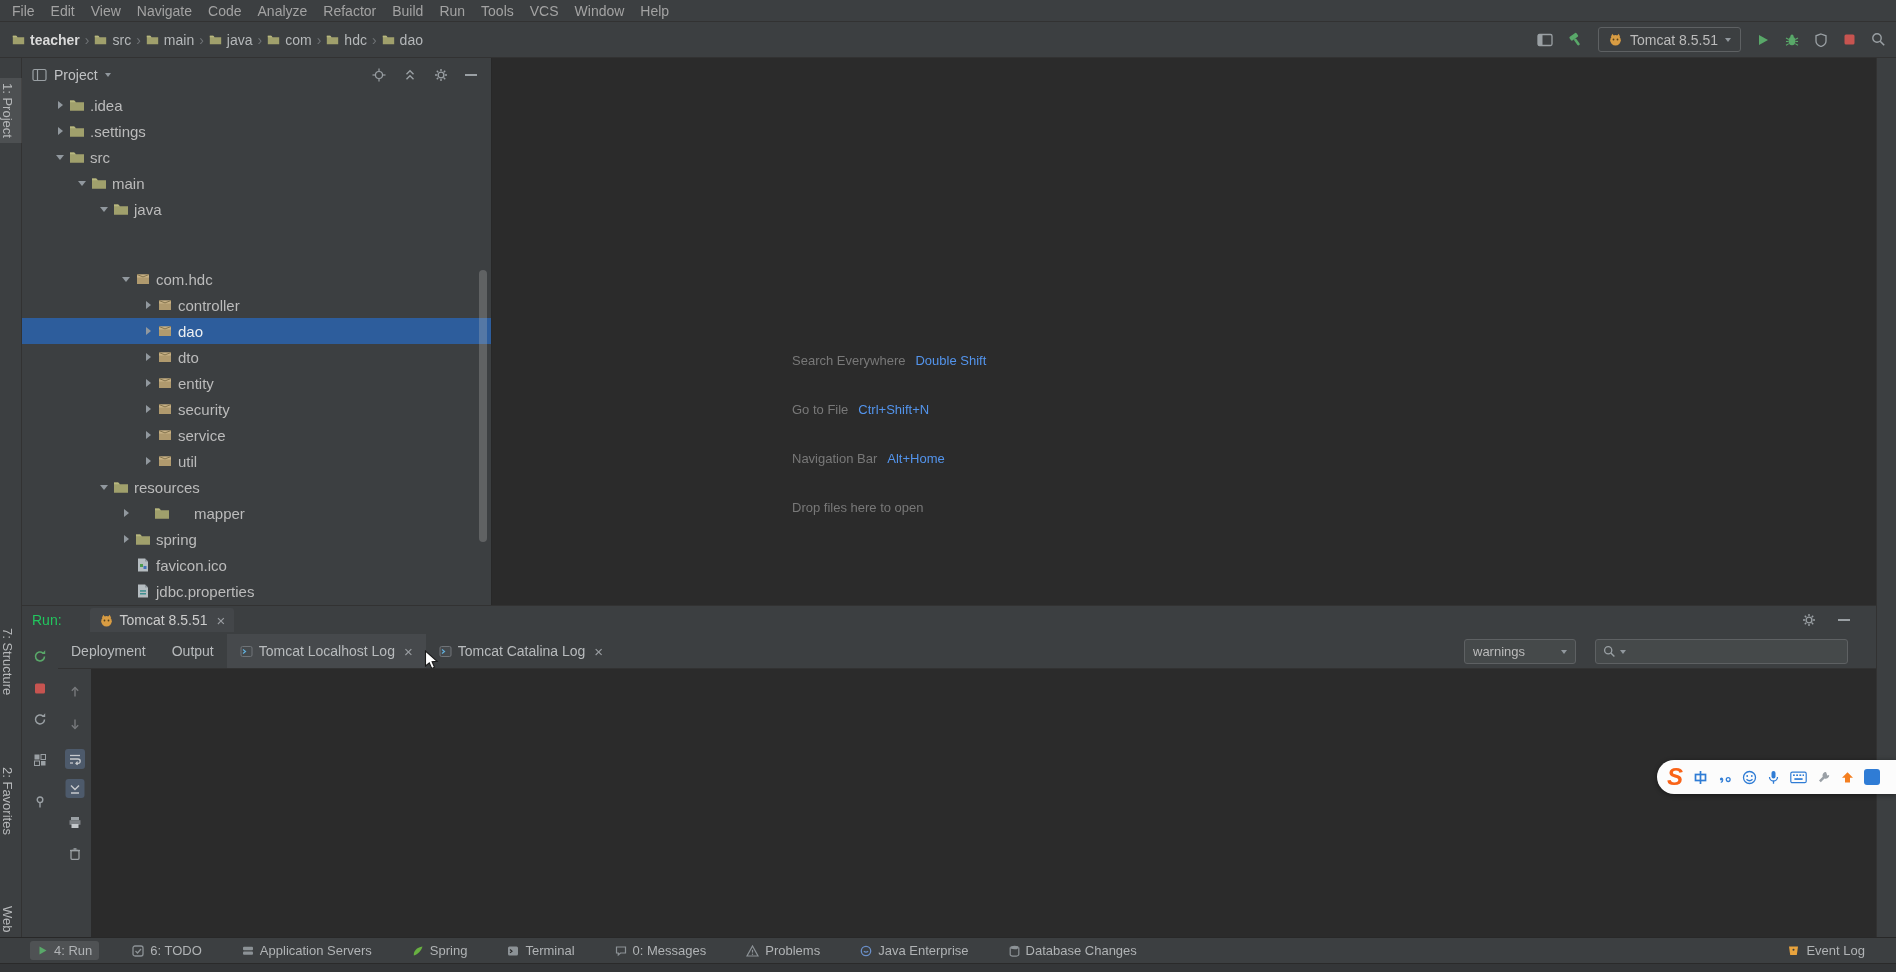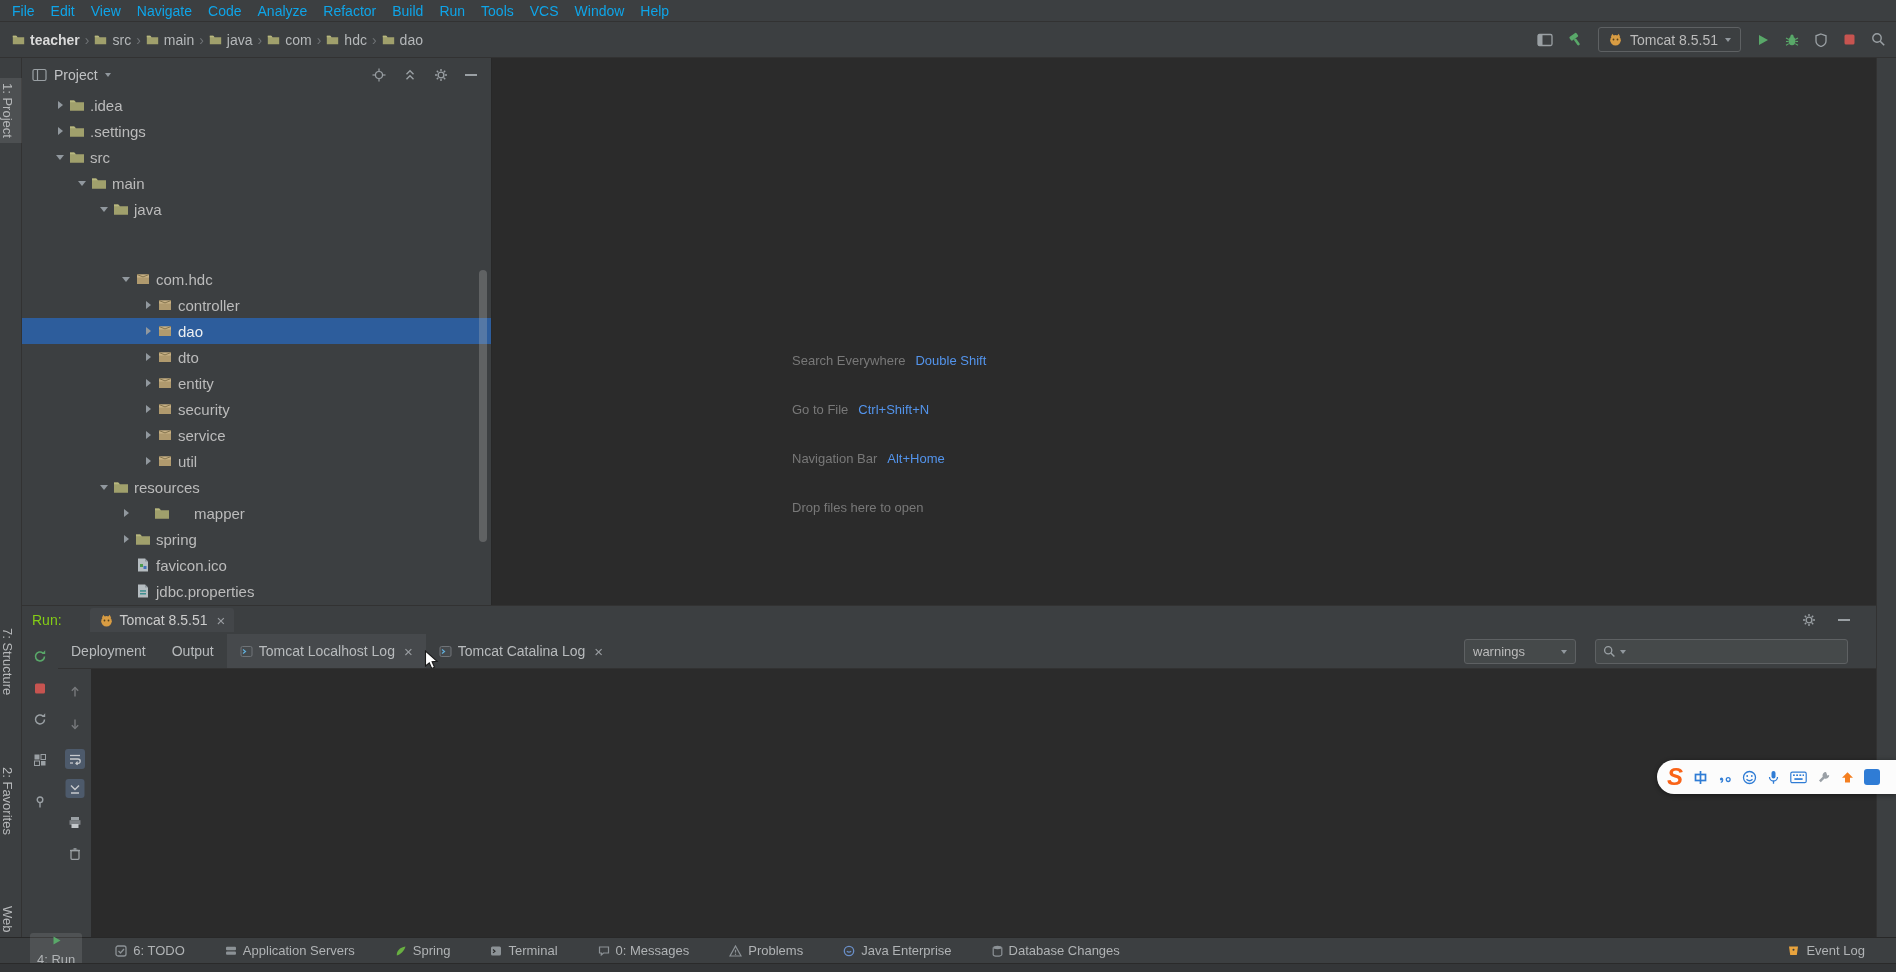--- a/index.html
+++ b/index.html
@@ -9,7 +9,7 @@
 
   
   .menubar { position:absolute; left:0; top:0; width:100%; height:22px; background:#3c3f41; display:flex; align-items:center; padding-left:4px; font-size:14px; border-bottom:1px solid #323232; }
-  .menu-item { padding:0 8px; color:#0ea5e9; }
+  .menu-item { padding:0 8px; color:#a3a3a3; }
 
   
   .navbar { position:absolute; left:0; top:22px; width:100%; height:36px; background:#3c3f41; border-bottom:1px solid #323232; }

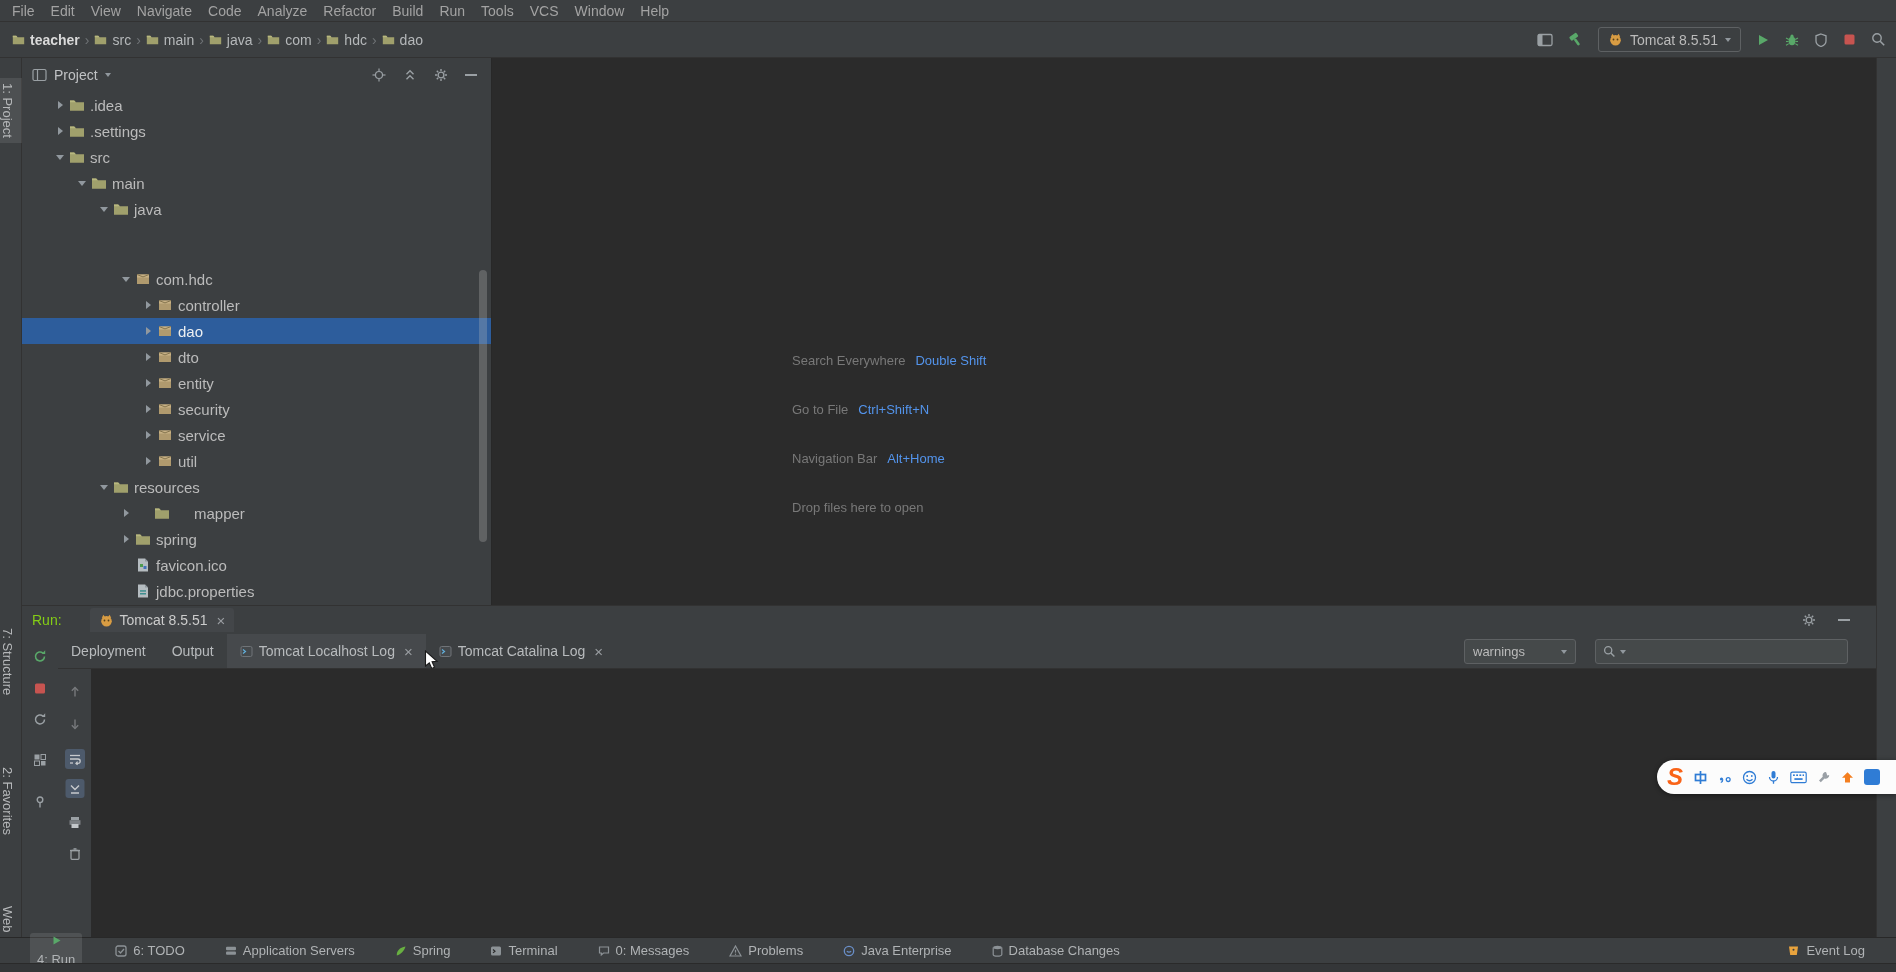--- a/index.html
+++ b/index.html
@@ -53,7 +53,7 @@
   
   .run-panel { position:absolute; left:22px; top:605px; right:20px; height:332px; background:#2b2b2b; border-top:1px solid #323232; }
   .rp-header { position:absolute; left:0; top:0; right:0; height:28px; background:#3c3f41; display:flex; align-items:center; font-size:14px; }
-  .rp-label { padding-left:10px; color:#84cc16; }
+  .rp-label { padding-left:10px; color:#22c55e; }
   .rp-session-tab { display:flex; align-items:center; gap:6px; margin-left:28px; height:24px; padding:0 9px; background:#434649; border-radius:3px 3px 0 0; color:#cccccc; }
   .rp-header-actions { margin-left:auto; display:flex; align-items:center; gap:22px; padding-right:26px; }
   .tab-close { color:#9a9ea2; font-size:15px; line-height:1; margin-left:3px; }

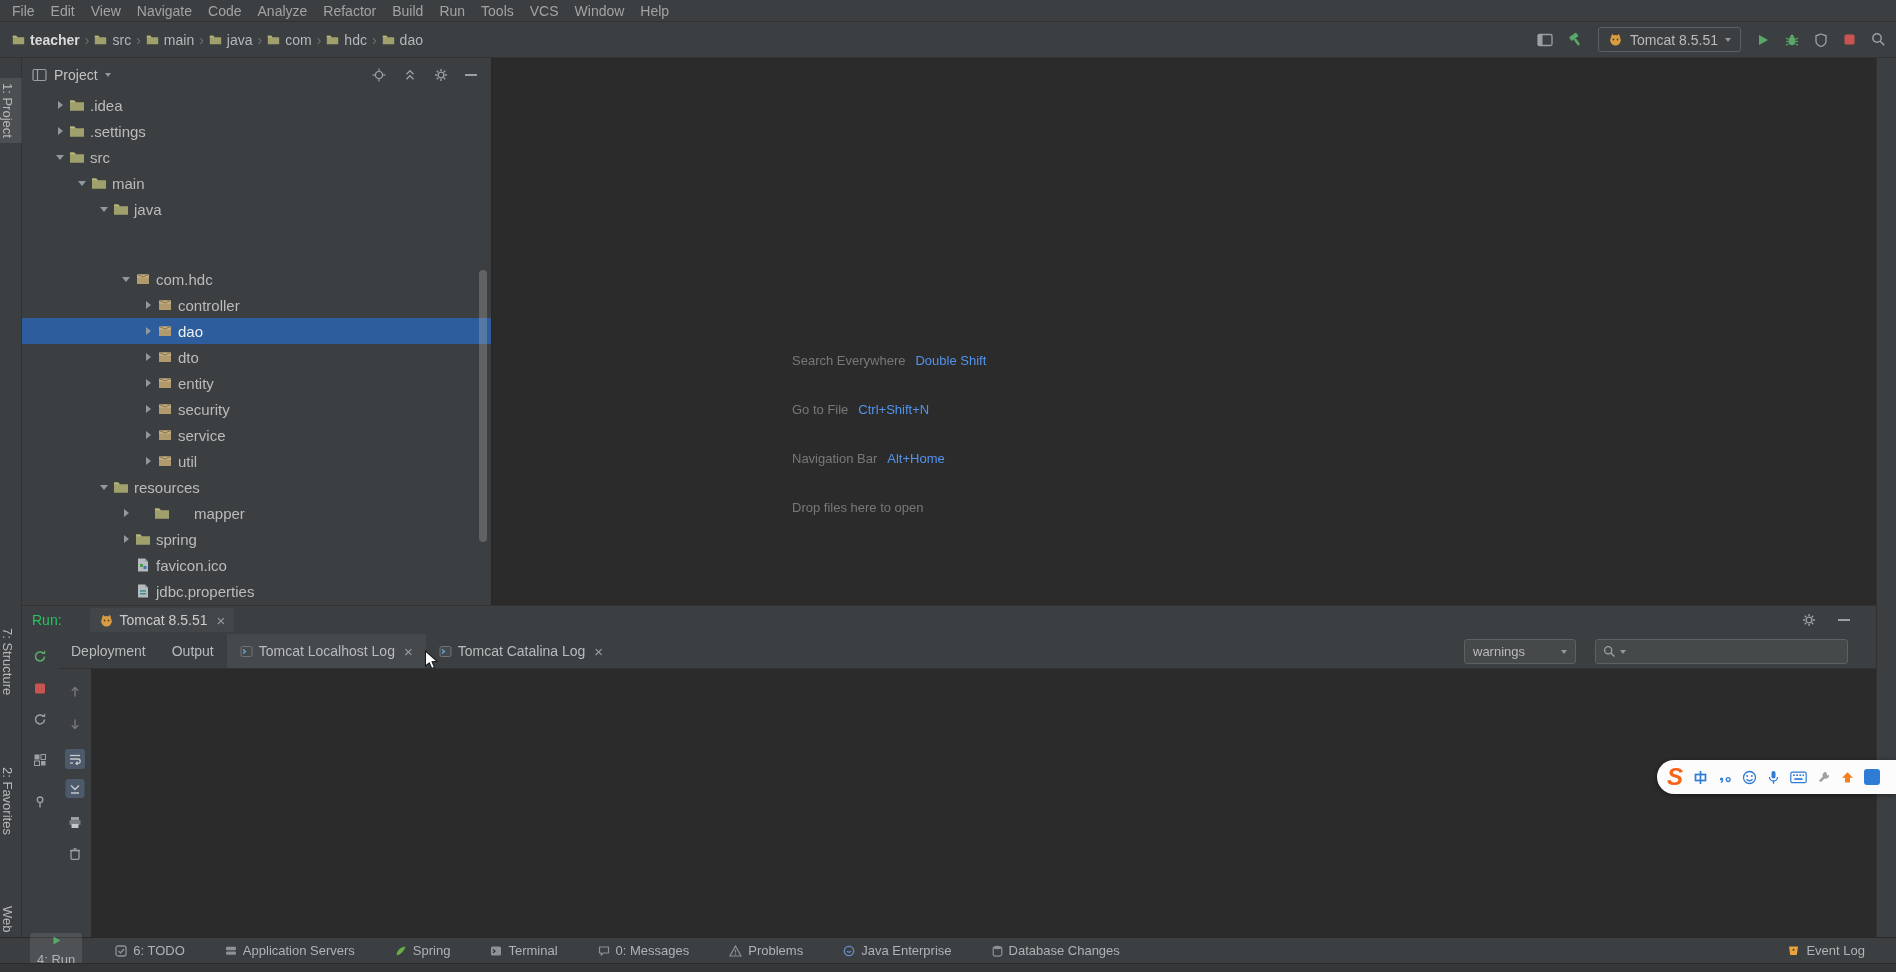--- a/index.html
+++ b/index.html
@@ -73,7 +73,7 @@
   
   .statusbar { position:absolute; left:0; top:937px; width:100%; height:26px; background:#3c3f41; border-top:1px solid #282828; display:flex; align-items:center; gap:26px; padding:0 24px 0 30px; font-size:13px; }
   .sb-item { display:flex; align-items:center; gap:6px; padding:2px 7px; border-radius:3px; color:#b0b3b5; }
-  .sb-item.active { background:rgba(255,255,255,.1);flex-direction:column; }
+  .sb-item.active { background:rgba(255,255,255,.1); }
   .sb-right { margin-left:auto; }
   .bottom-strip { position:absolute; left:0; top:963px; width:100%; height:9px; background:#343638; border-top:1px solid #2a2a2a; }
 

